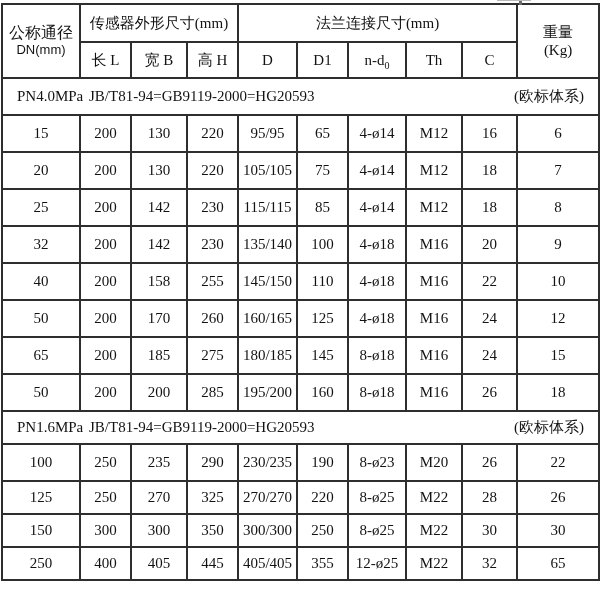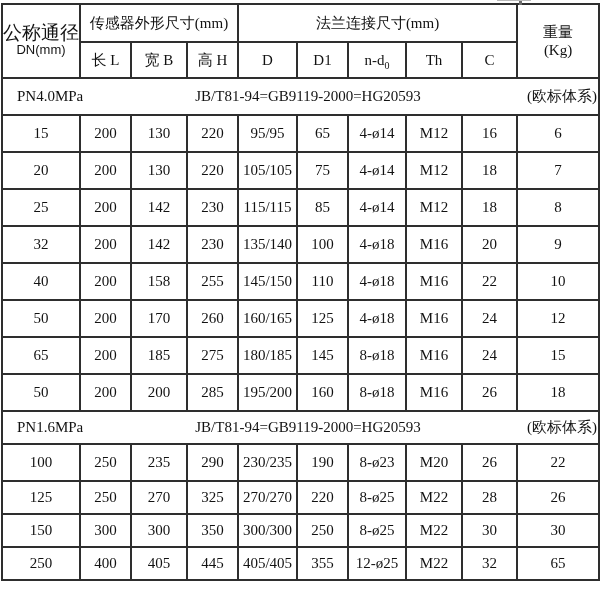--- a/index.html
+++ b/index.html
@@ -25,7 +25,7 @@
   }
   .h1 th { height:36px; }
   .h2 th { height:34px; }
-  .dn-head .l1 { display:block; line-height:18px; font-size:19px; }
+  .dn-head .l1 { display:block; line-height:18px; font-size:16px; }
   .dn-head .l2 {
     display:block; line-height:16px; font-size:13px;
     font-family:Liberation Sans, sans-serif;

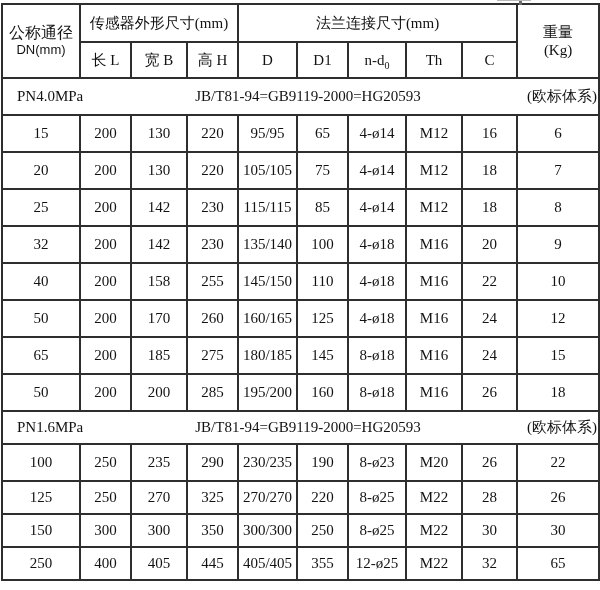--- a/index.html
+++ b/index.html
@@ -35,7 +35,7 @@
   .pn-row td { height:35px; }
   .pn-flex { display:flex; align-items:center; width:100%; }
   .pn-label { flex:0 0 86px; text-align:left; padding-left:14px; box-sizing:border-box; }
-  .pn-standard { flex:1 1 auto; text-align:center; }
+  .pn-standard { flex:1 1 auto; text-align:left; }
   .pn-note { flex:0 0 auto; text-align:left; padding-right:1px; }
   .data-row td { height:35px; }
   tr.s1 td { height:31px; }

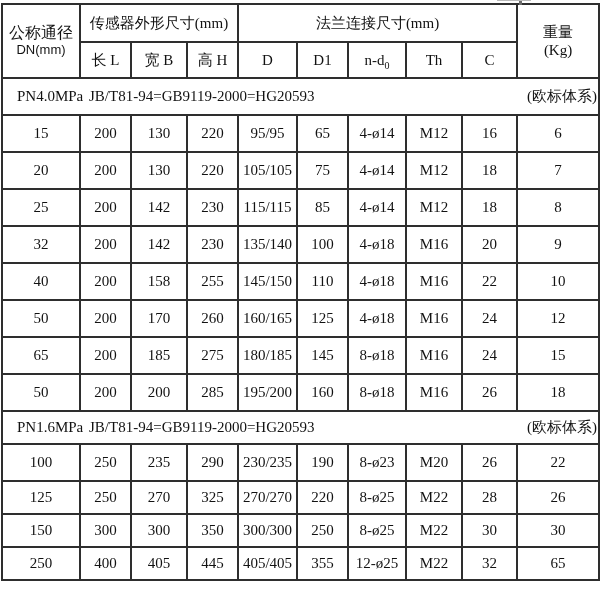--- a/index.html
+++ b/index.html
@@ -36,7 +36,7 @@
   .pn-flex { display:flex; align-items:center; width:100%; }
   .pn-label { flex:0 0 86px; text-align:left; padding-left:14px; box-sizing:border-box; }
   .pn-standard { flex:1 1 auto; text-align:left; }
-  .pn-note { flex:0 0 auto; text-align:left; padding-right:1px; }
+  .pn-note { flex:0 0 auto; text-align:left; padding-right:14px; }
   .data-row td { height:35px; }
   tr.s1 td { height:31px; }
 </style>

